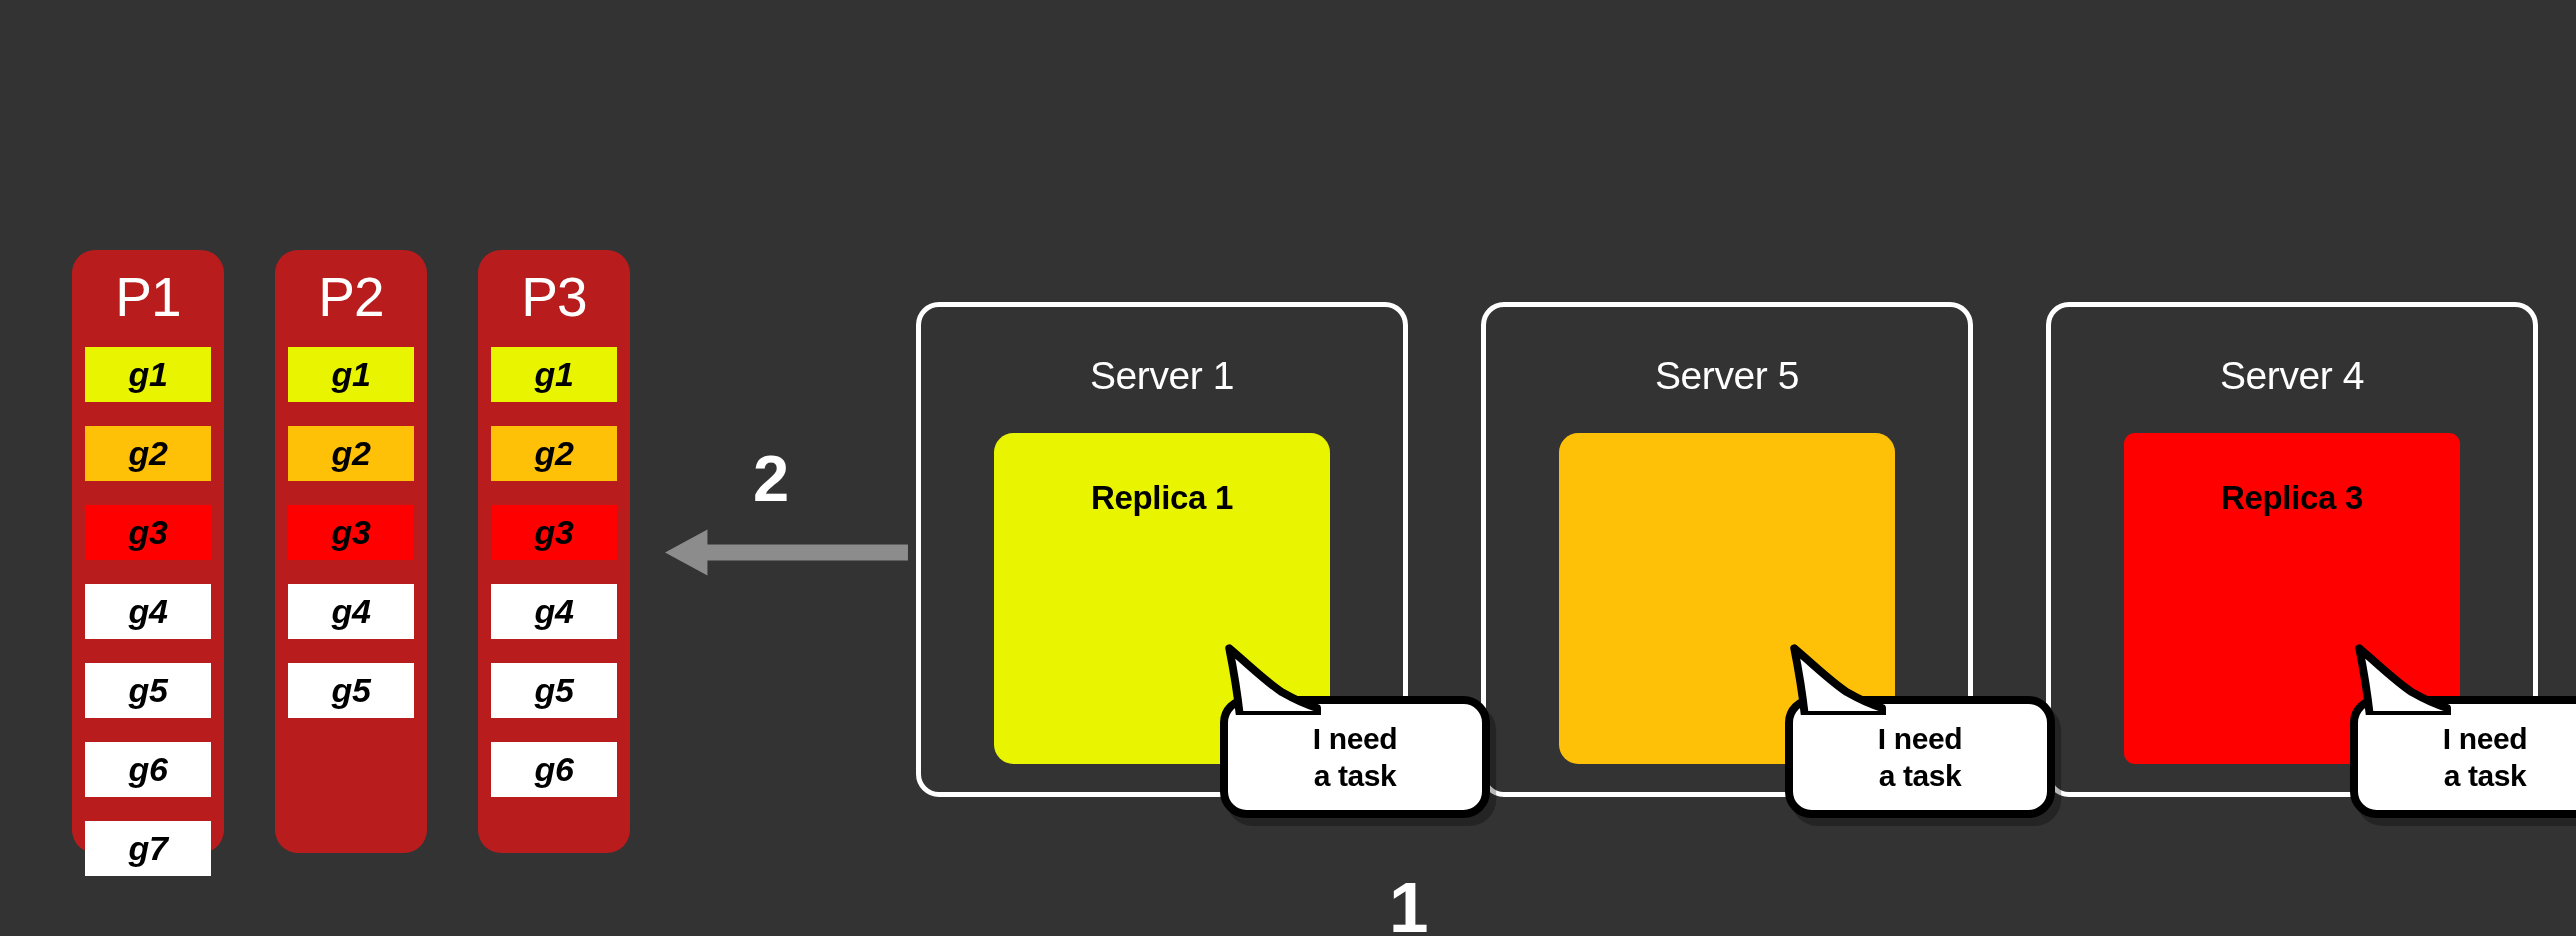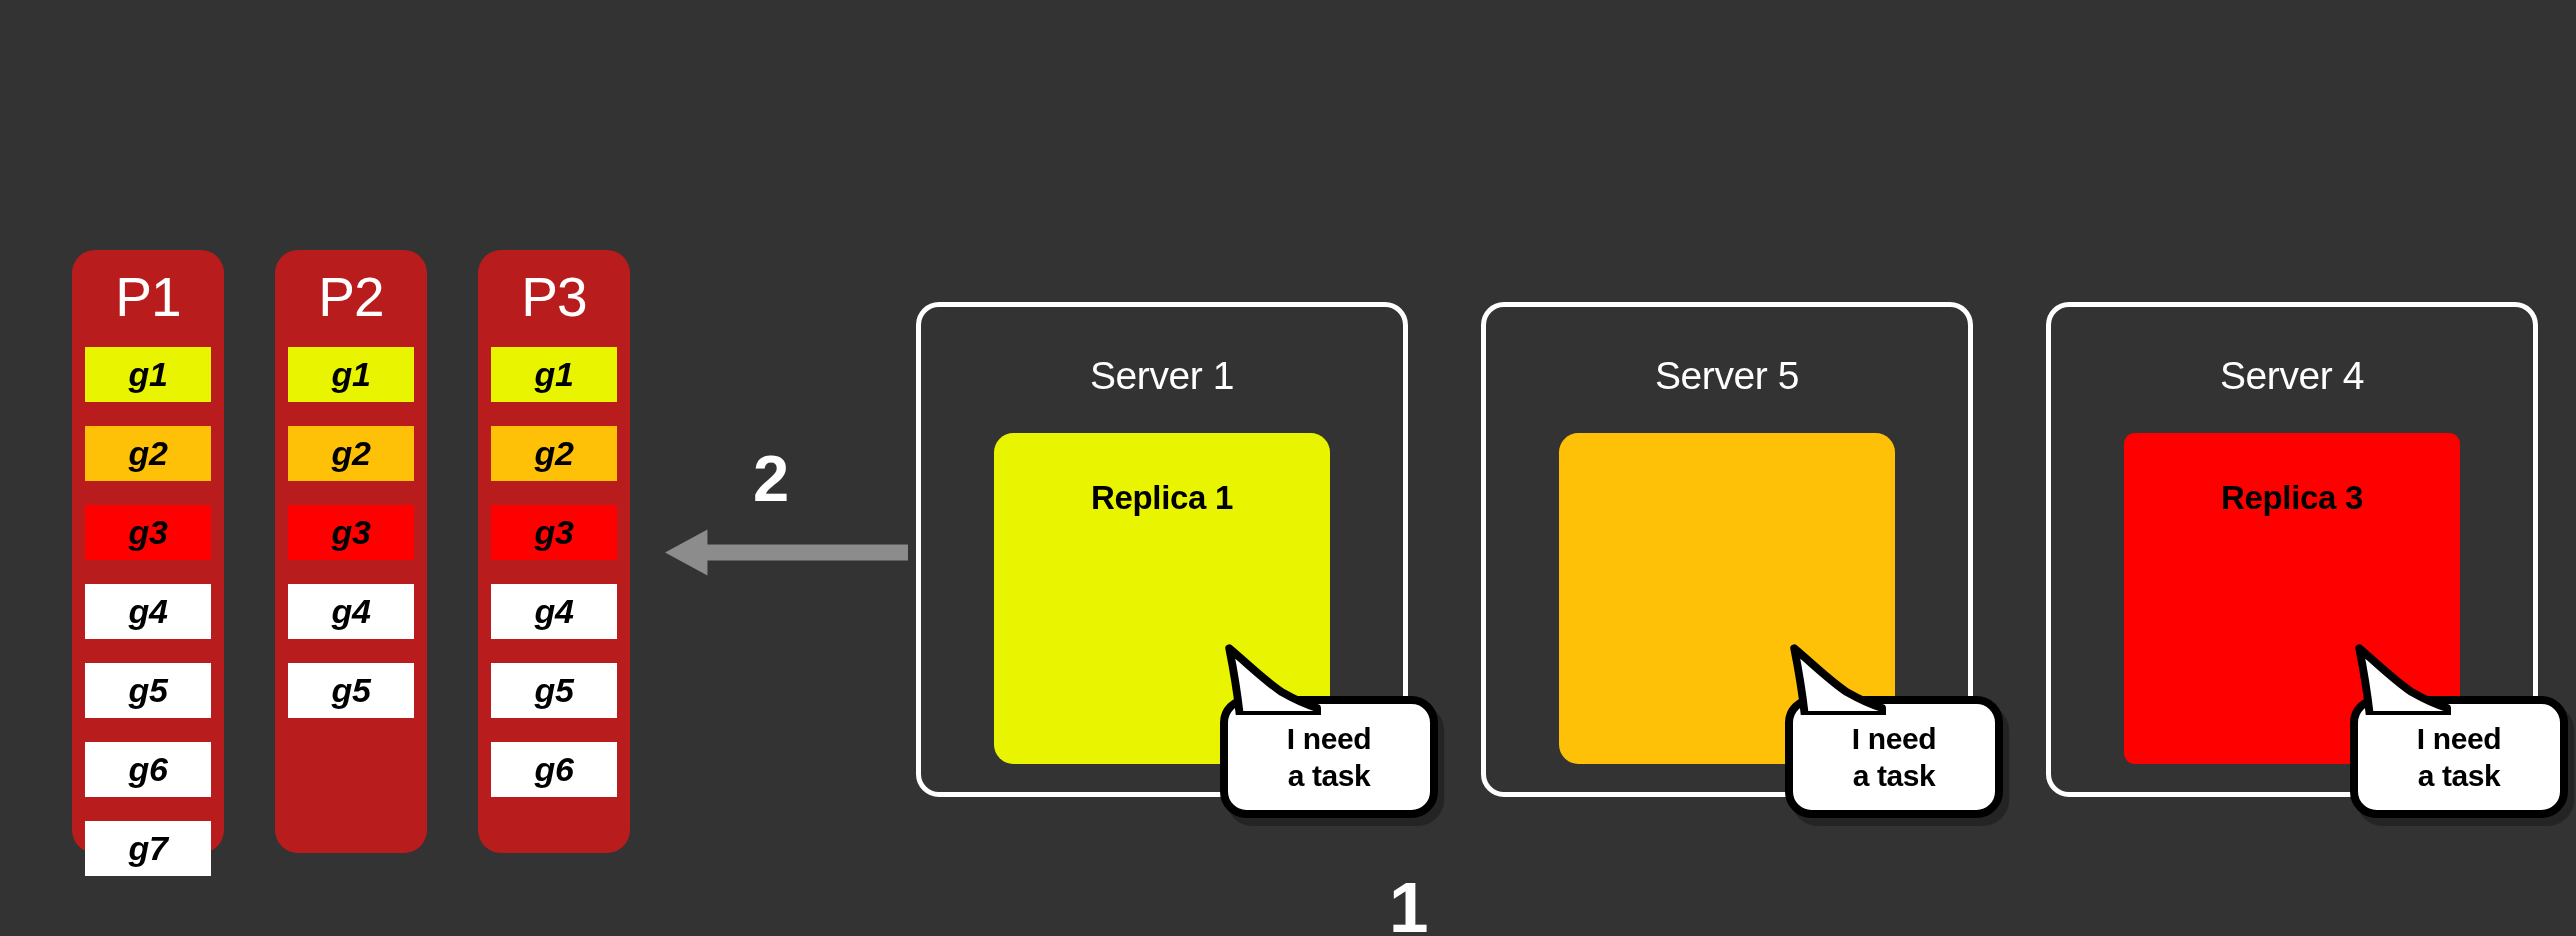--- a/index.html
+++ b/index.html
@@ -147,7 +147,7 @@
   
   .bubble {
     position: absolute;
-    width: 218px;
+    width: 270px;
     height: 122px;
     left: 226px;
     top: 263px;

